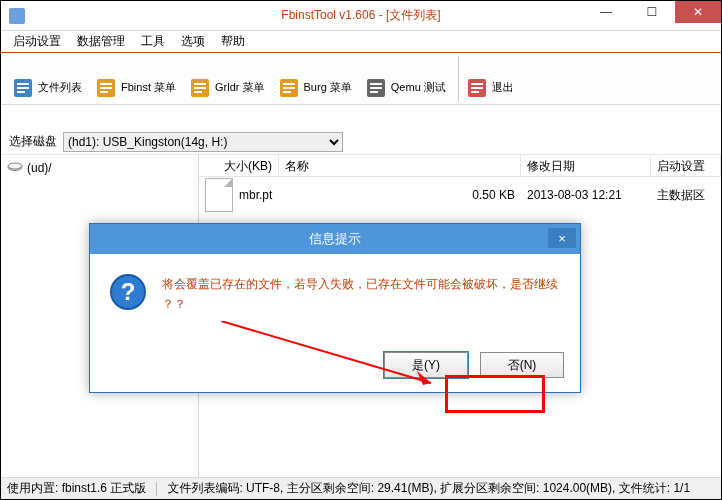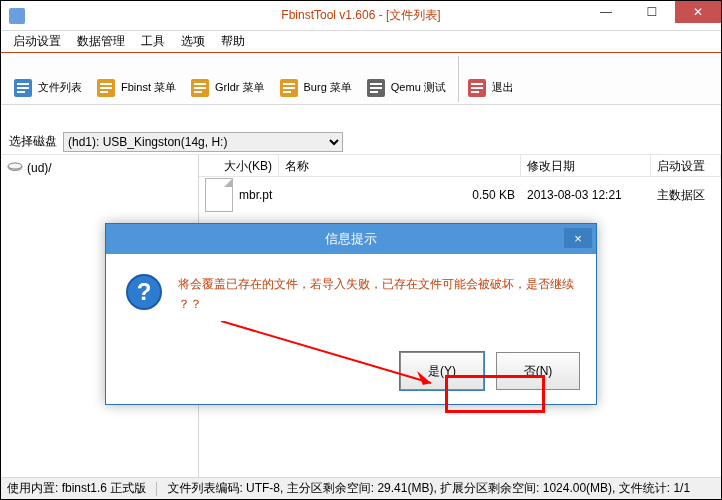--- a/index.html
+++ b/index.html
@@ -39,7 +39,7 @@
 .fileico::before { content: ""; position: absolute; right: 0; top: 0; border-style: solid; border-width: 0 8px 8px 0; border-color: transparent #fff transparent transparent; }
 .fileico::after { content: ""; position: absolute; right: 0; top: 0; border-style: solid; border-width: 0 0 8px 8px; border-color: transparent transparent #b5b5b5 transparent; }
 .statusbar { height: 22px; border-top: 1px solid #d9d9d9; display: flex; align-items: center; font-size: 12px; padding: 0 6px; gap: 10px; background: #f0f0f0; position: absolute; bottom: 0; left: 0; right: 0;}
-.dialog { position: absolute; left: 104px; top: 222px; width: 492px; background: #fff; border: 1px solid #2a72b5; box-shadow: 0 0 12px rgba(0,0,0,0.3); }
+.dialog { position: absolute; left: 88px; top: 222px; width: 492px; background: #fff; border: 1px solid #2a72b5; box-shadow: 0 0 12px rgba(0,0,0,0.3); }
 .dlg-title { height: 30px; background: #4e95d9; color: #fff; display: flex; align-items: center; justify-content: center; font-size: 13px; position: relative; }
 .dlg-close { position: absolute; right: 4px; top: 4px; width: 28px; height: 20px; background: #3b7fc0; color: #fff; display: flex; align-items: center; justify-content: center; font-size: 13px; }
 .dlg-body { padding: 20px 20px 10px 20px; display: flex; gap: 16px; font-size: 12px; min-height: 90px;}

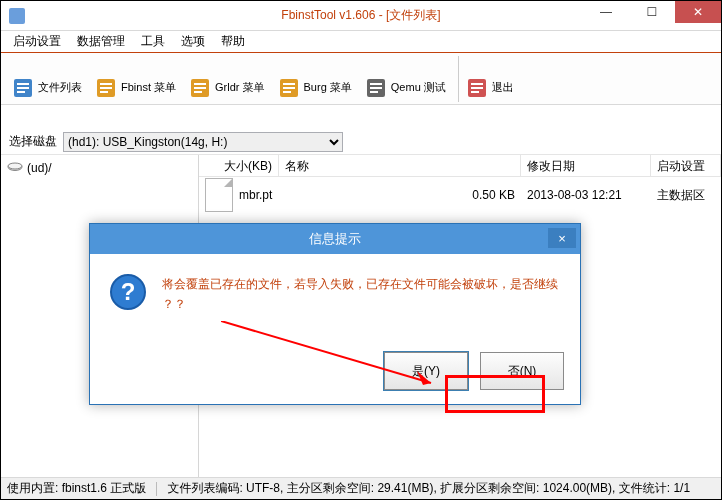--- a/index.html
+++ b/index.html
@@ -46,7 +46,7 @@
 .qicon { width: 36px; height: 36px; border-radius: 50%; background: #2e7cd1; color: #fff; display: flex; align-items: center; justify-content: center; font-size: 24px; font-weight: bold; flex-shrink: 0; border: 2px solid #1a5ca8;}
 .dlg-msg { line-height: 1.7; color: #c2410c; }
 .dlg-btns { display: flex; justify-content: flex-end; gap: 12px; padding: 8px 16px 14px 16px; }
-.dlg-btn { min-width: 84px; height: 38px; border: 1px solid #8a8a8a; background: linear-gradient(#fdfdfd,#e6e6e6); font-size: 12px; display: flex; align-items: center; justify-content: center; cursor: default; }
+.dlg-btn { min-width: 84px; height: 26px; border: 1px solid #8a8a8a; background: linear-gradient(#fdfdfd,#e6e6e6); font-size: 12px; display: flex; align-items: center; justify-content: center; cursor: default; }
 .dlg-btn.default { box-shadow: 0 0 0 1px #3c7fb1; }
 .redbox-yes { position: absolute; left: 444px; top: 374px; width: 100px; height: 38px; border: 3px solid #f00; pointer-events: none; }
 .arrow { position: absolute; left: 220px; top: 320px; width: 230px; height: 70px; pointer-events: none; }

